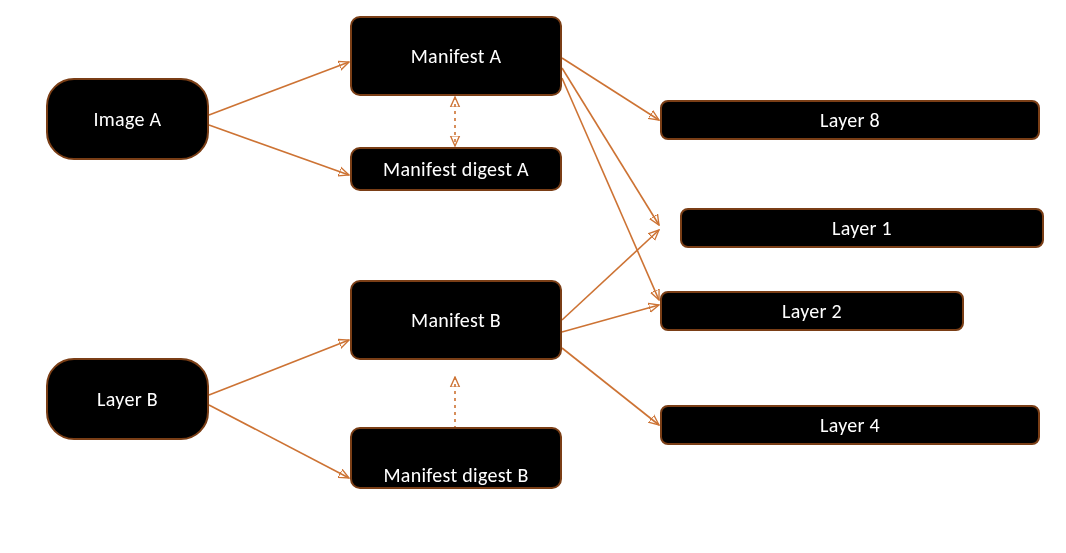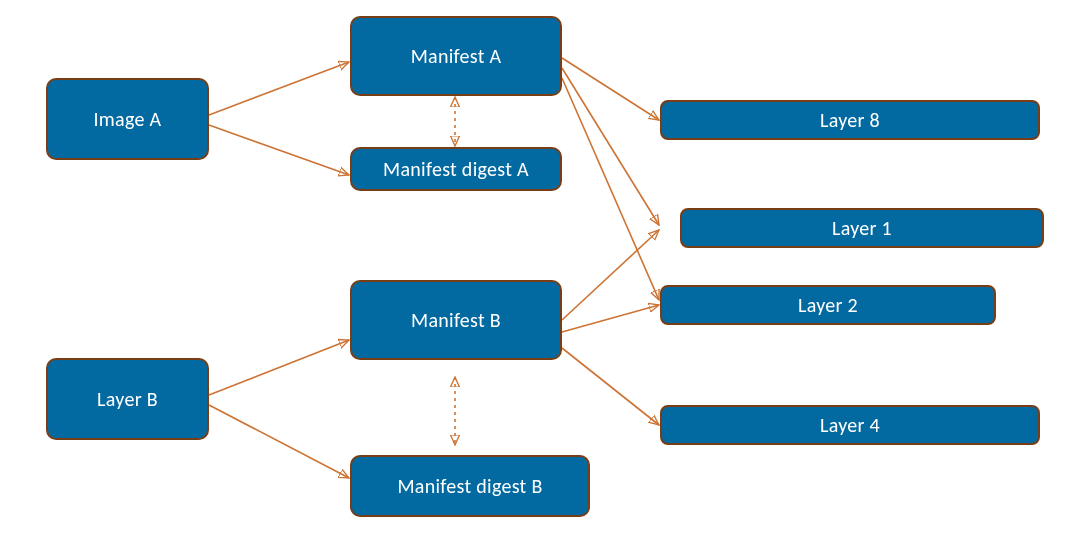--- a/index.html
+++ b/index.html
@@ -19,7 +19,7 @@
   .node {
     position: absolute;
     box-sizing: border-box;
-    background: #0369a1;
+    background: #000000;
     border: 2px solid #7a3e16;
     color: #ffffff;
     display: flex;

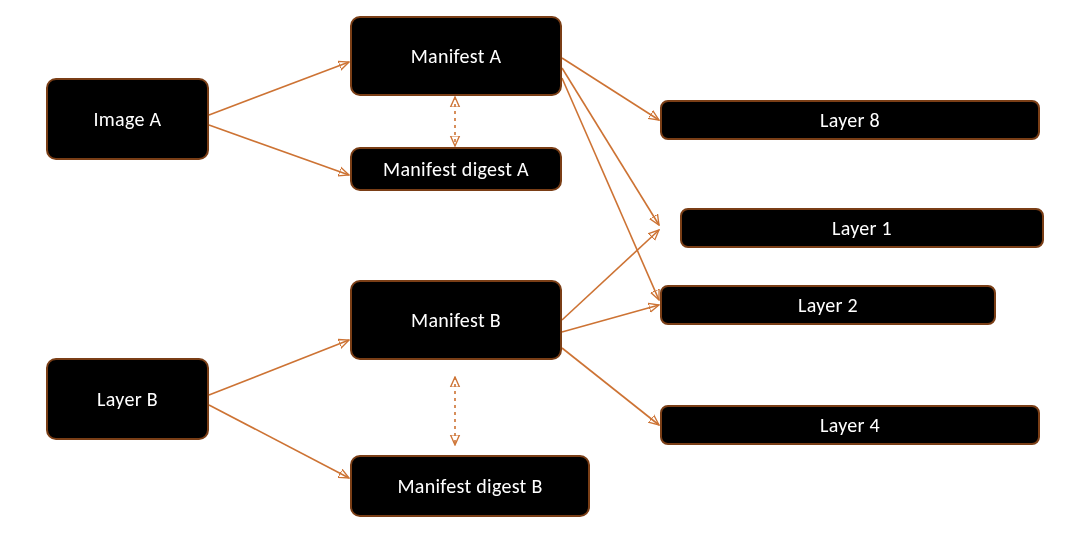--- a/index.html
+++ b/index.html
@@ -29,7 +29,7 @@
     font-size: 20px;
     letter-spacing: 0.3px;
   }
-  .round-lg { border-radius: 10px; }
+  .round-lg { border-radius: 28px; }
   .round-md { border-radius: 10px; }
   .layer { border-radius: 8px; font-size: 20px; }
   svg.edges {

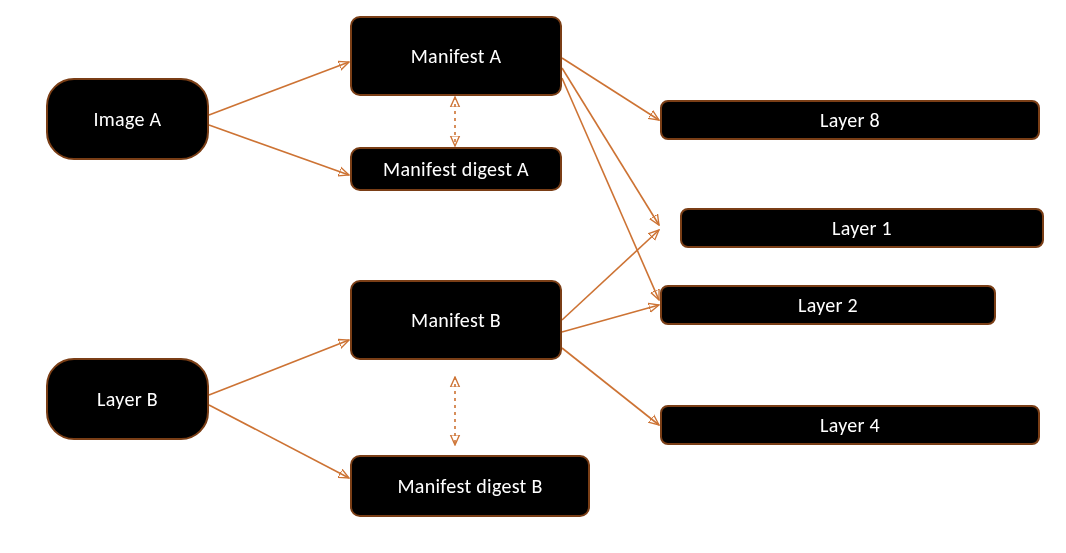--- a/index.html
+++ b/index.html
@@ -106,7 +106,7 @@
   <div class="node layer" style="left:680px; top:208px; width:364px; height:40px;">
     <span>Layer 1</span>
   </div>
-  <div class="node layer" style="left:660px; top:285px; width:336px; height:40px;">
+  <div class="node layer" style="left:660px; top:291px; width:304px; height:40px;">
     <span>Layer 2</span>
   </div>
   <div class="node layer" style="left:660px; top:405px; width:380px; height:40px;">

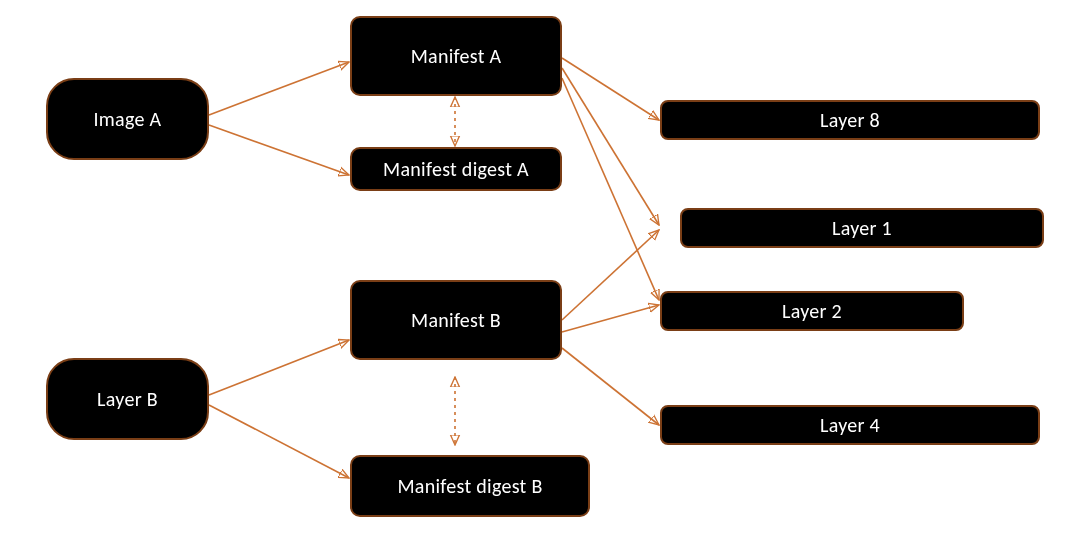--- a/index.html
+++ b/index.html
@@ -96,7 +96,7 @@
   <div class="node round-md" style="left:350px; top:280px; width:212px; height:80px;">
     <span>Manifest B</span>
   </div>
-  <div class="node round-md" style="left:350px; top:455px; width:240px; height:62px;">
+  <div class="node round-md" style="left:350px; top:427px; width:212px; height:62px;align-items:flex-end;">
     <span>Manifest digest B</span>
   </div>
 

